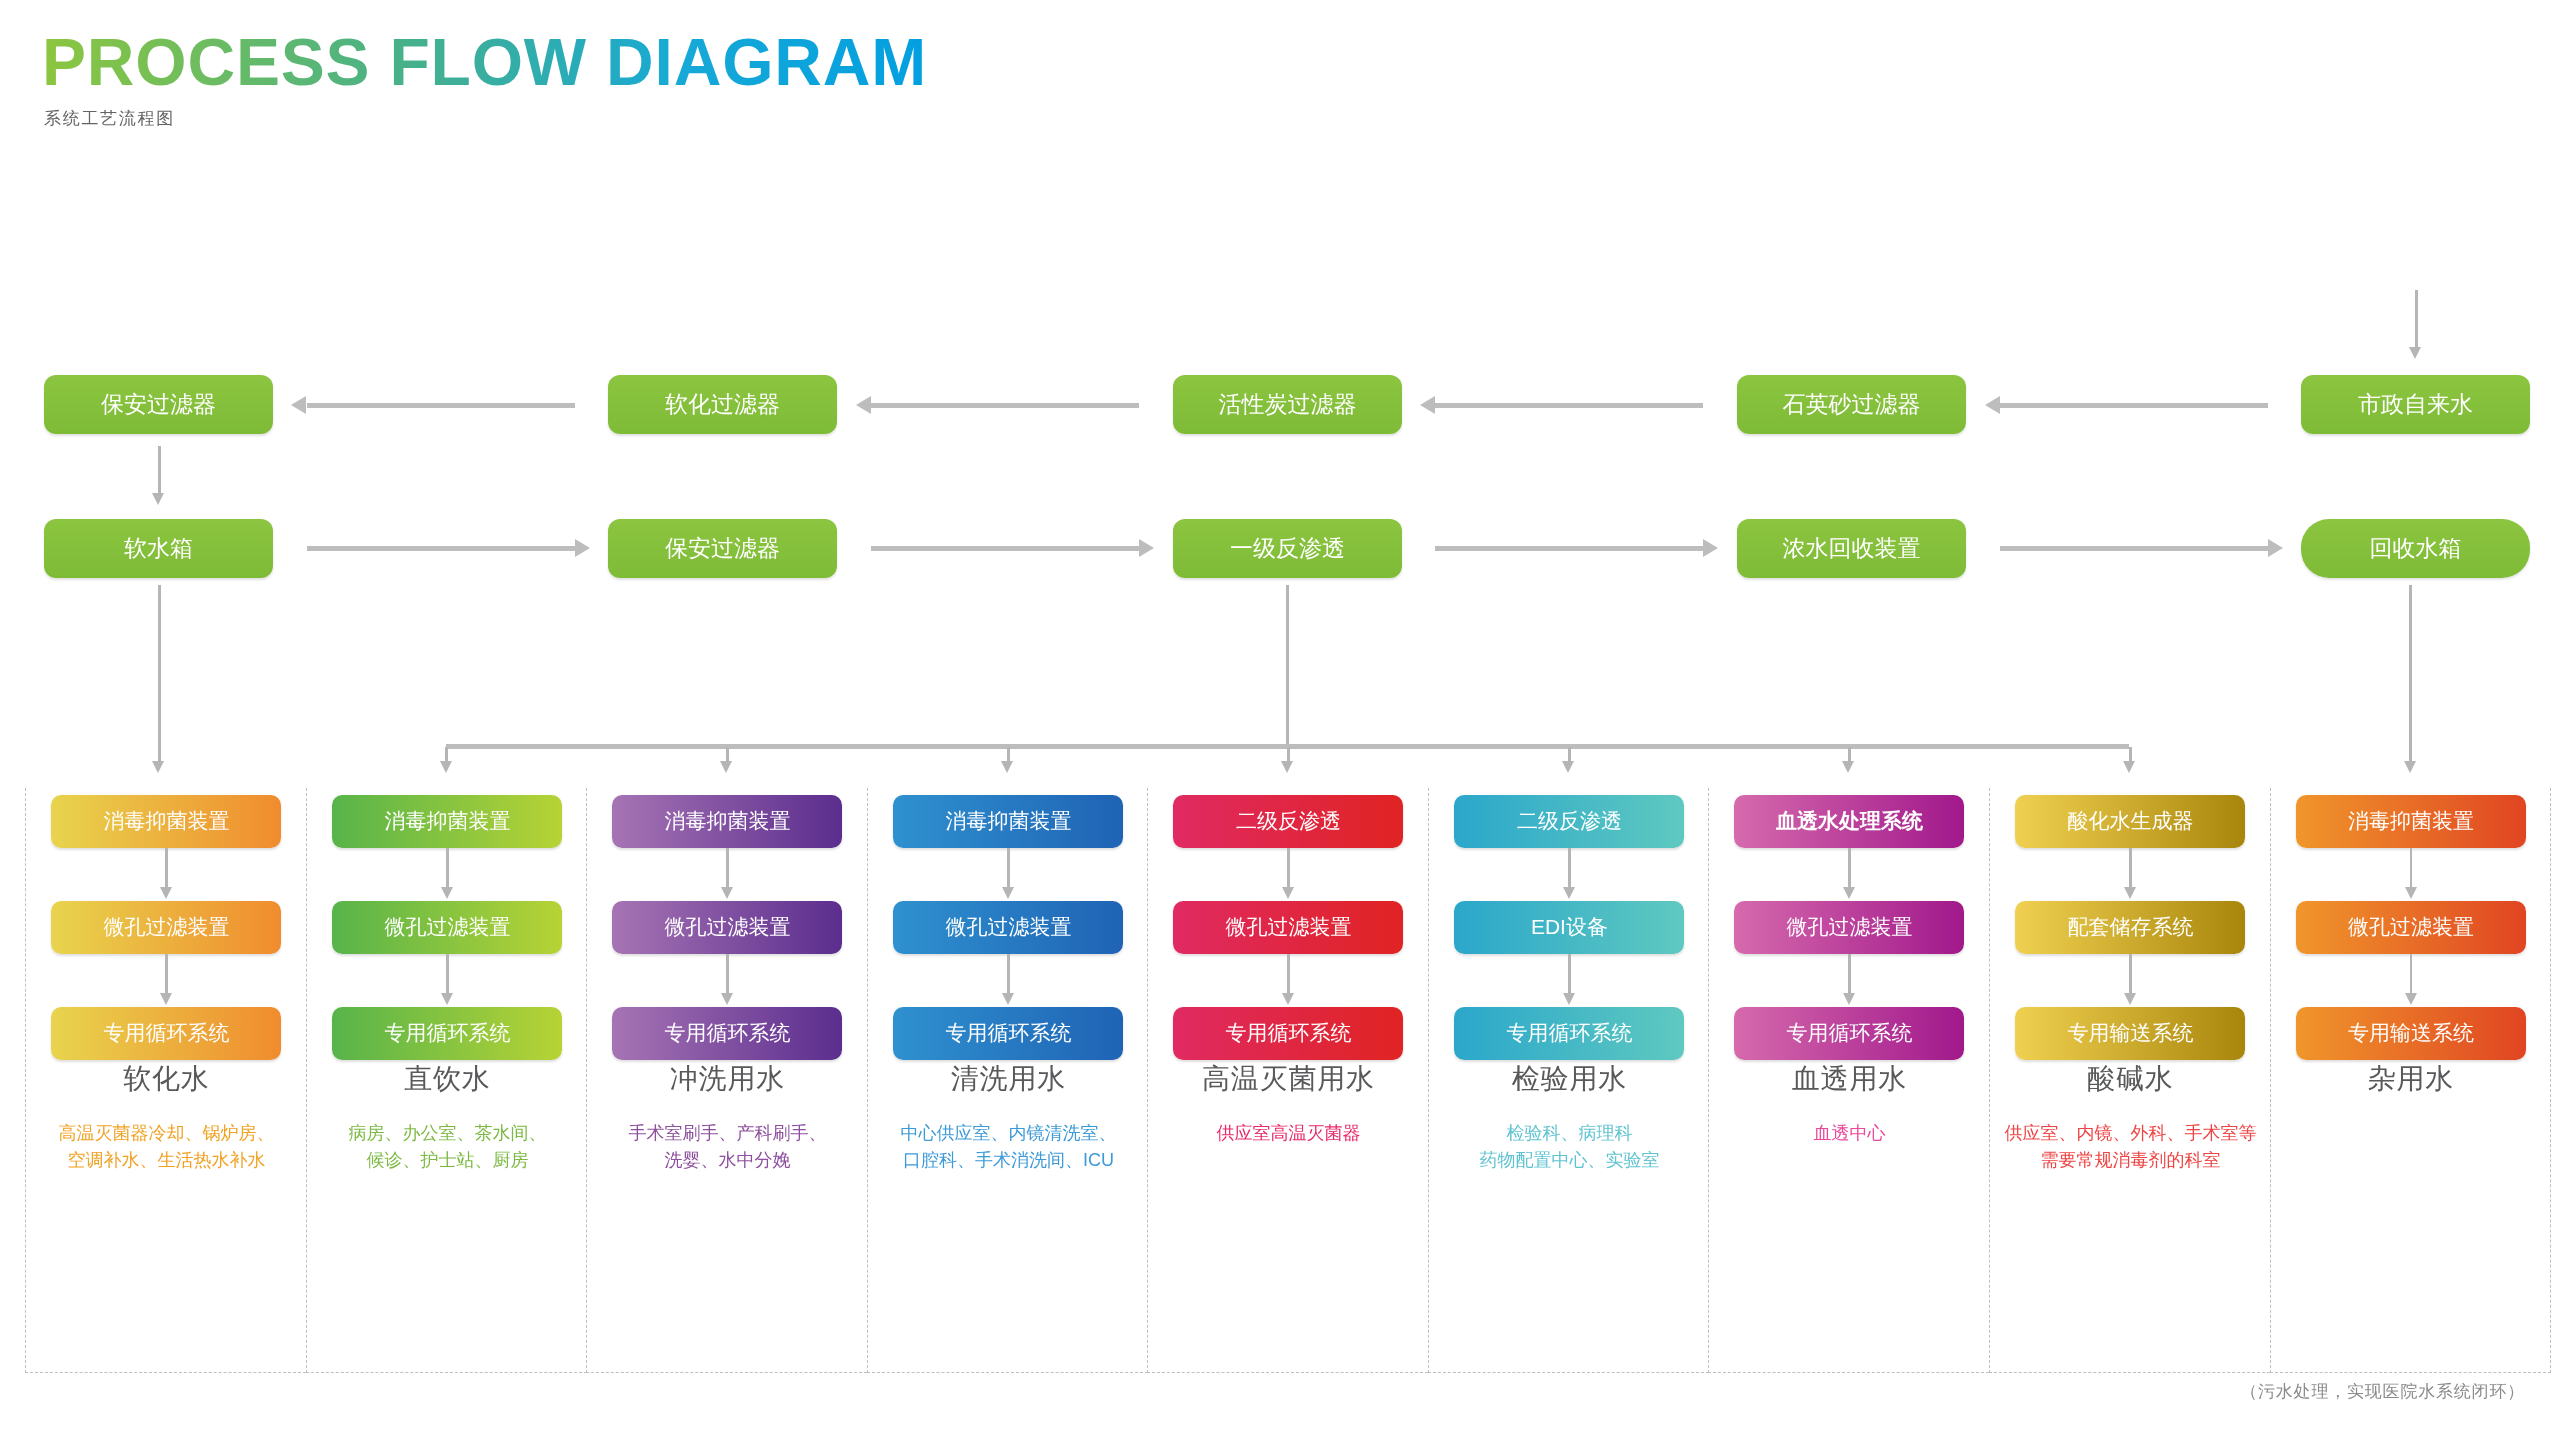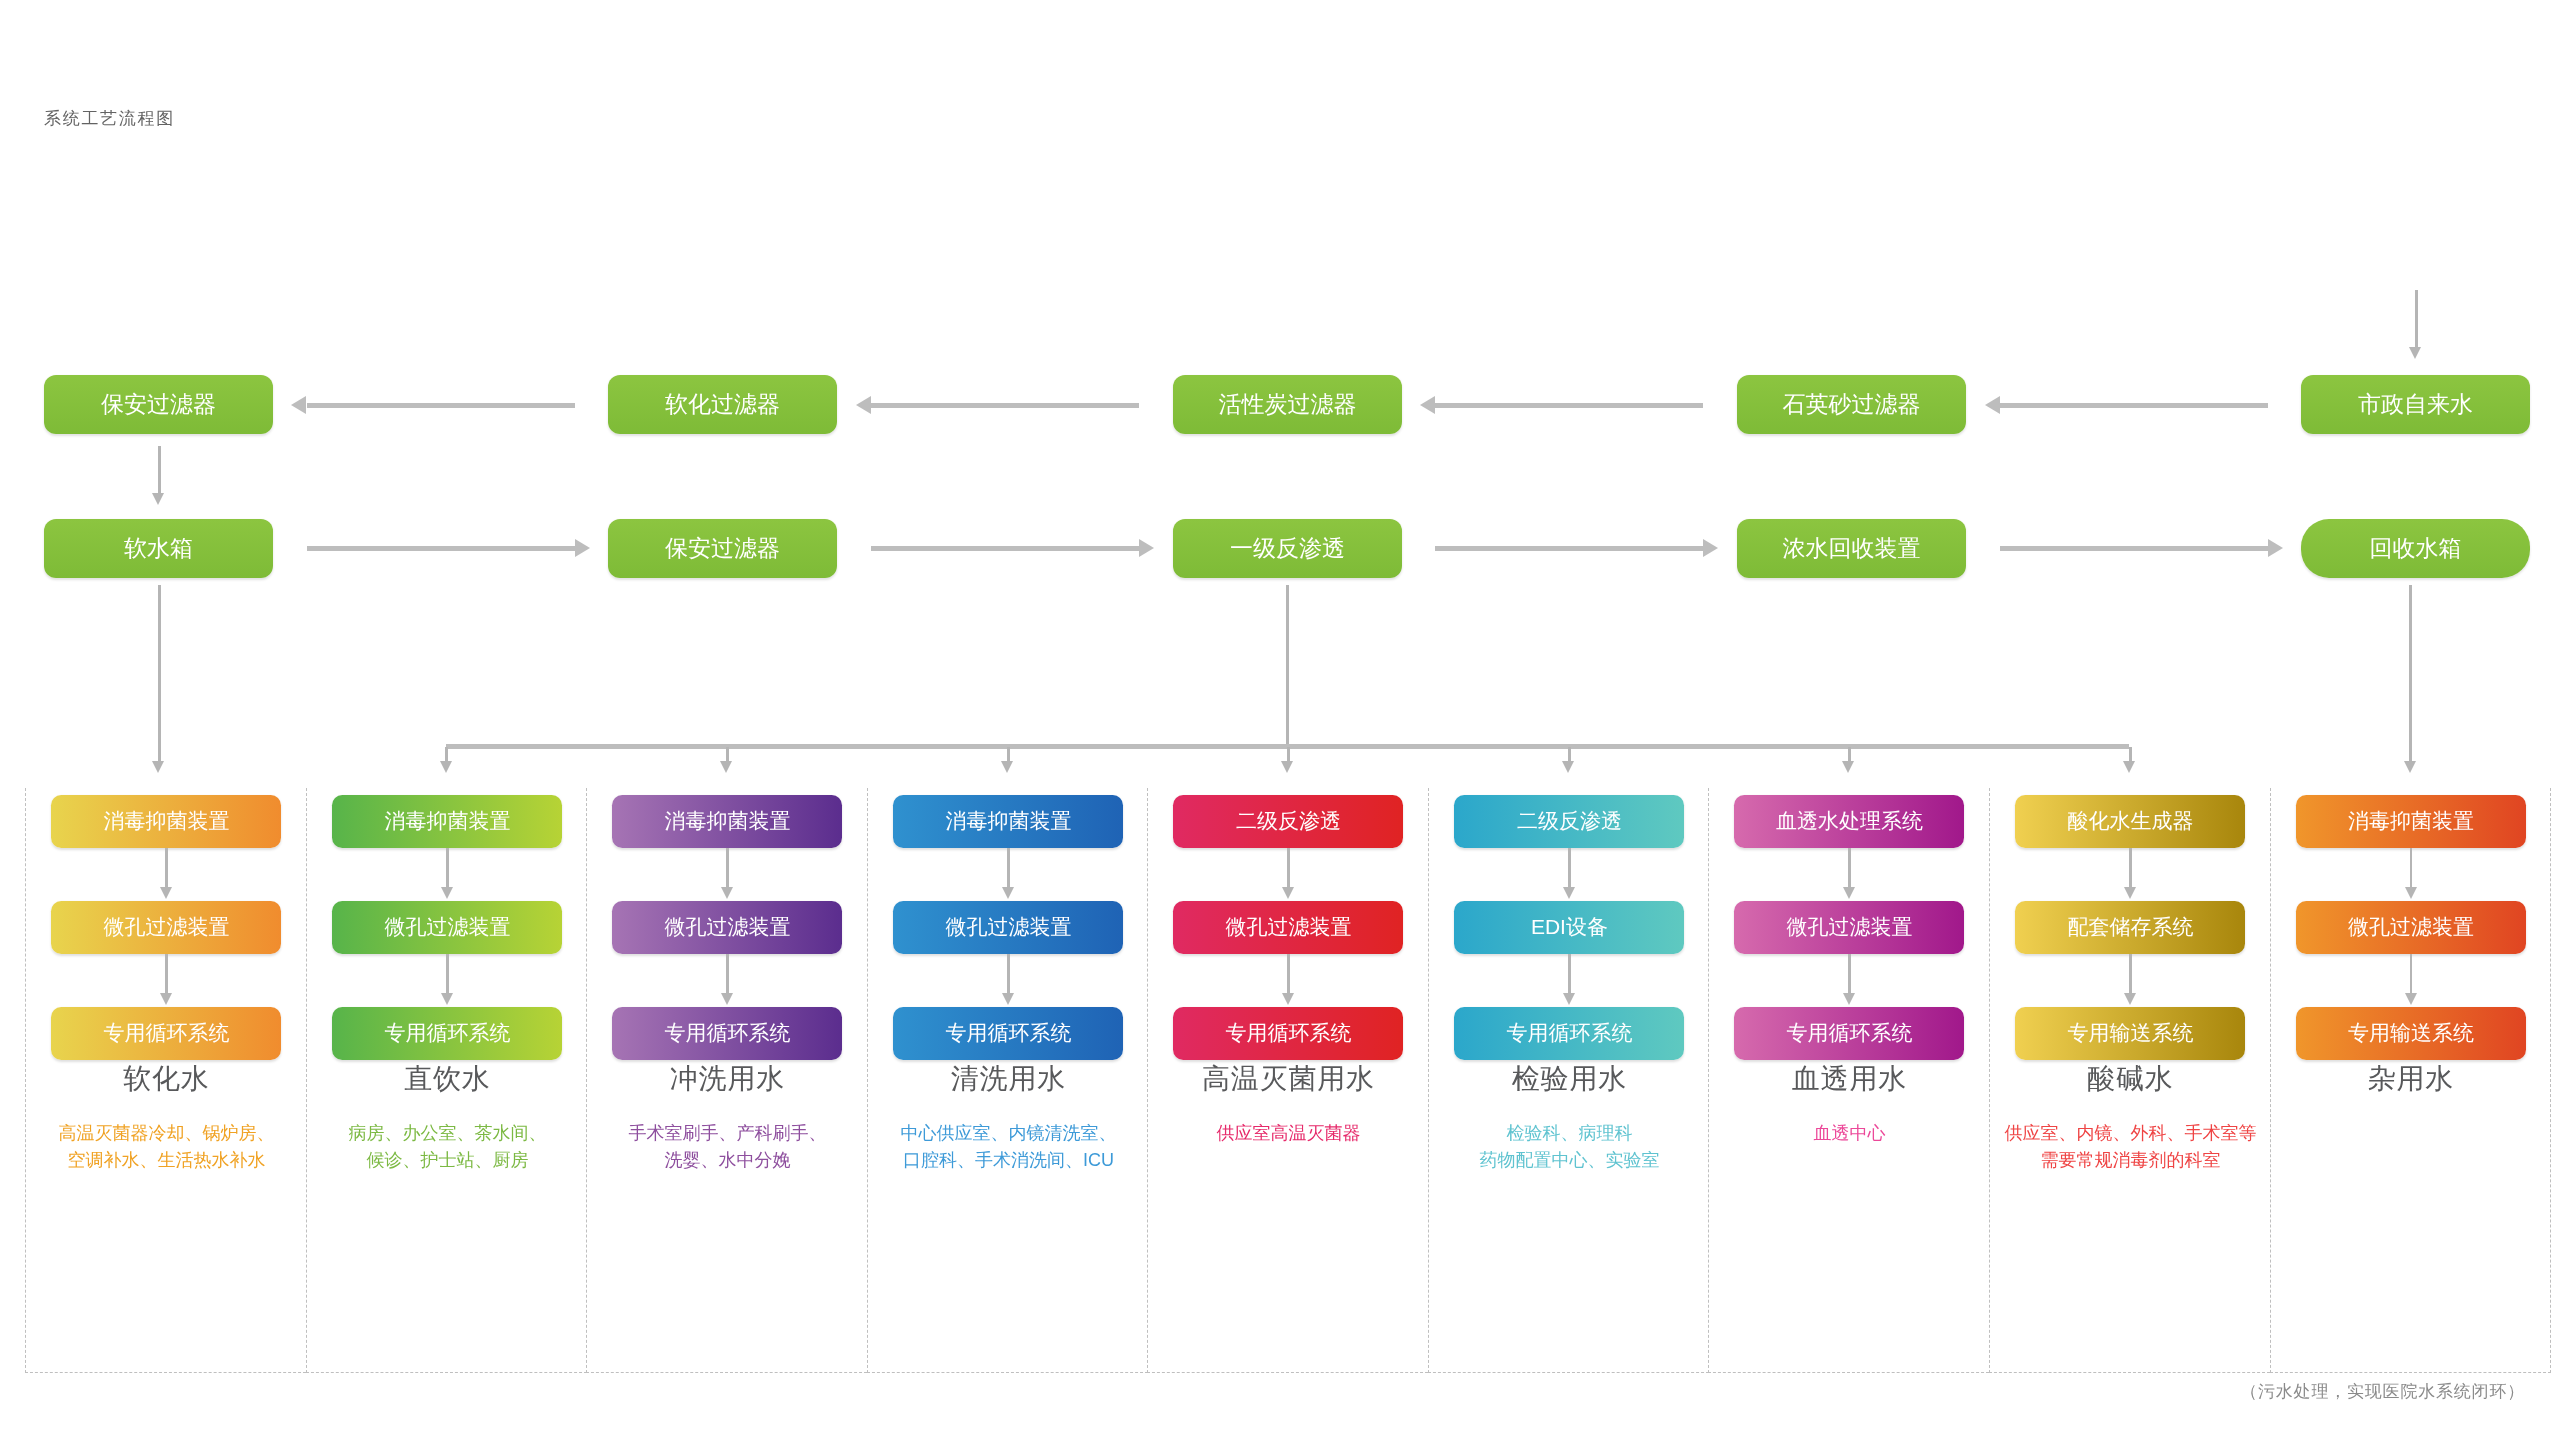--- a/index.html
+++ b/index.html
@@ -84,6 +84,7 @@
 
 <div id="stage">
 
+  <div class="title">PROCESS FLOW DIAGRAM</div>
   <div class="subtitle">系统工艺流程图</div>
 
   <div id="pretreat">

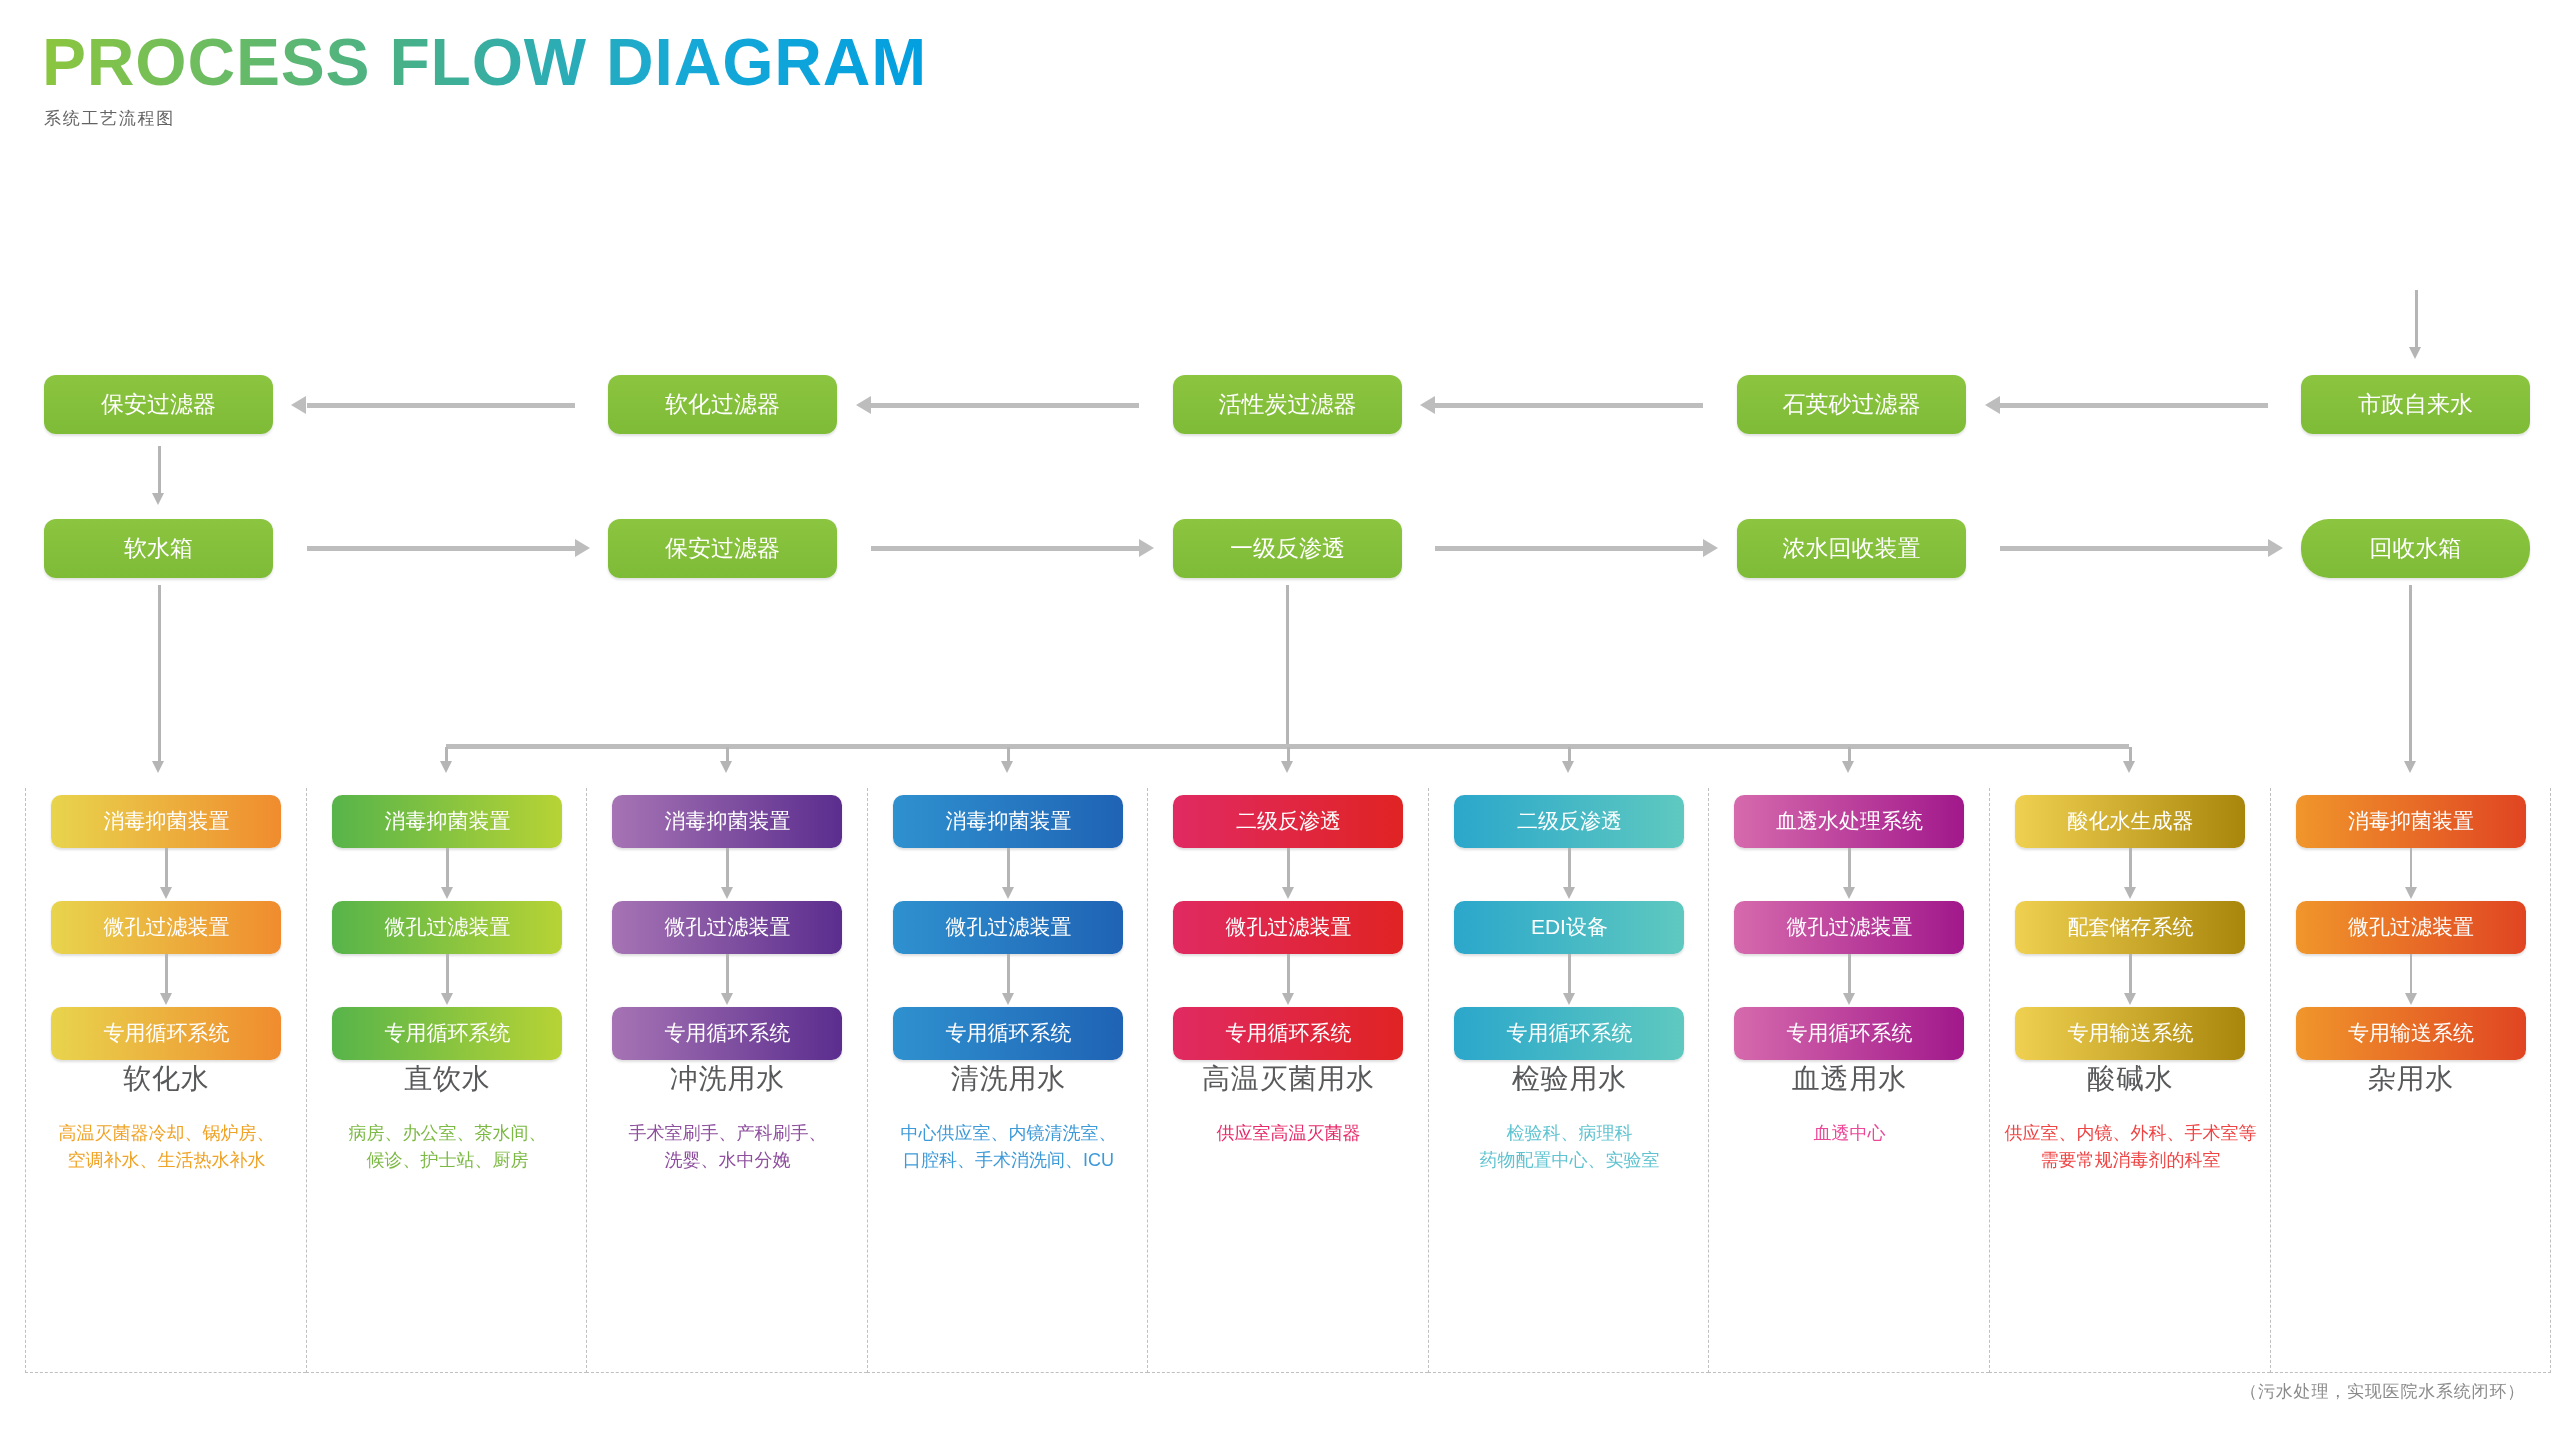--- a/index.html
+++ b/index.html
@@ -252,7 +252,7 @@
         </div>
       </div>
       <div class="col" style="left: 1683px; width: 281px;">
-        <div class="cbox" style="background: linear-gradient(90deg, rgb(214, 106, 173) 0%, rgb(161, 24, 139) 100%); margin-top: 6.8px;">血透水处理系统</div>
+        <div class="cbox" style="background: linear-gradient(90deg, rgb(214, 106, 173) 0%, rgb(161, 24, 139) 100%); margin-top: 6.8px; font-weight: bold;">血透水处理系统</div>
         <div class="conn">
           <i></i>
           <b></b>

